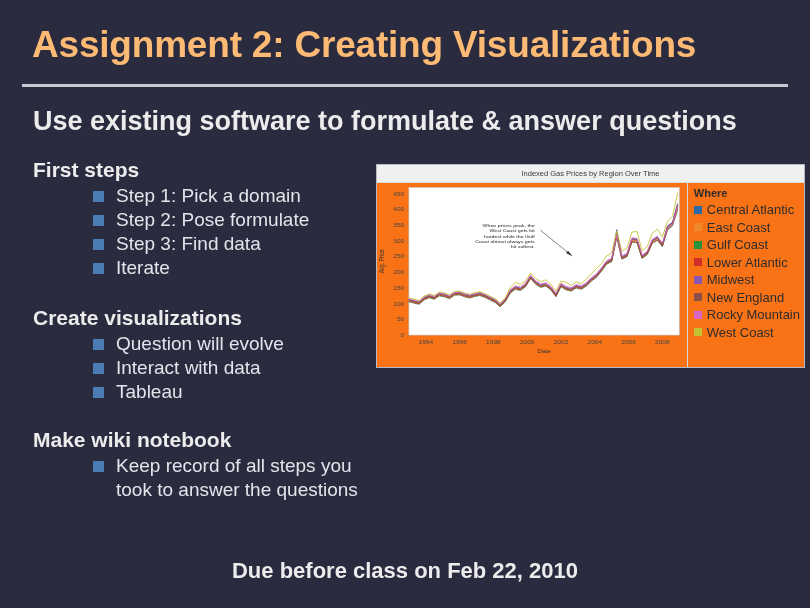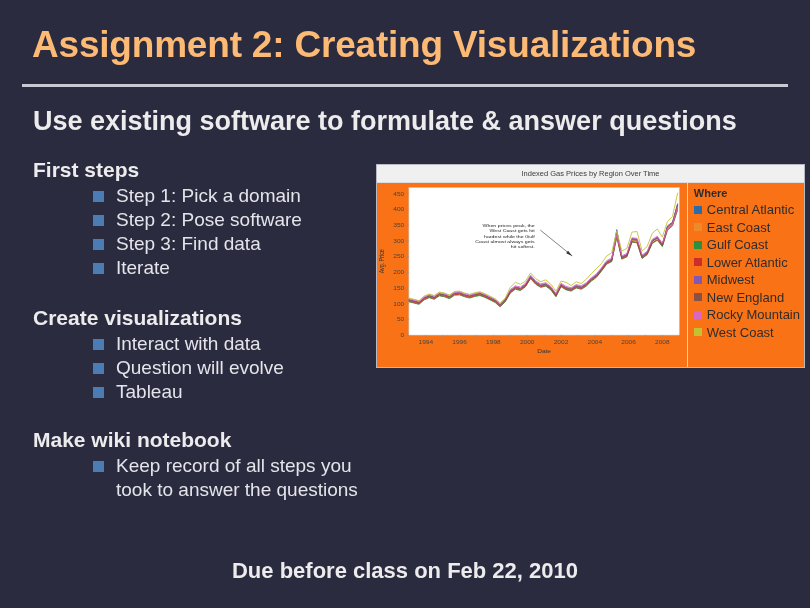--- a/index.html
+++ b/index.html
@@ -99,7 +99,7 @@
         </li>
         <li class="item">
           <span class="sq"></span>
-          <span class="item-txt">Step 2: Pose software</span>
+          <span class="item-txt">Step 2: Pose formulate</span>
         </li>
         <li class="item">
           <span class="sq"></span>

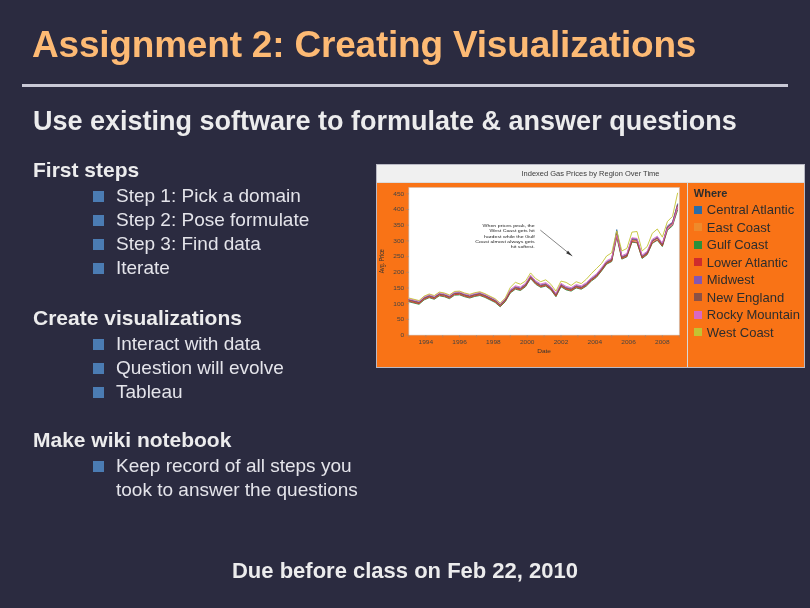--- a/index.html
+++ b/index.html
@@ -119,11 +119,11 @@
       <ul class="items">
         <li class="item">
           <span class="sq"></span>
+          <span class="item-txt">Question will evolve</span>
+        </li>
+        <li class="item">
+          <span class="sq"></span>
           <span class="item-txt">Interact with data</span>
-        </li>
-        <li class="item">
-          <span class="sq"></span>
-          <span class="item-txt">Question will evolve</span>
         </li>
         <li class="item">
           <span class="sq"></span>

